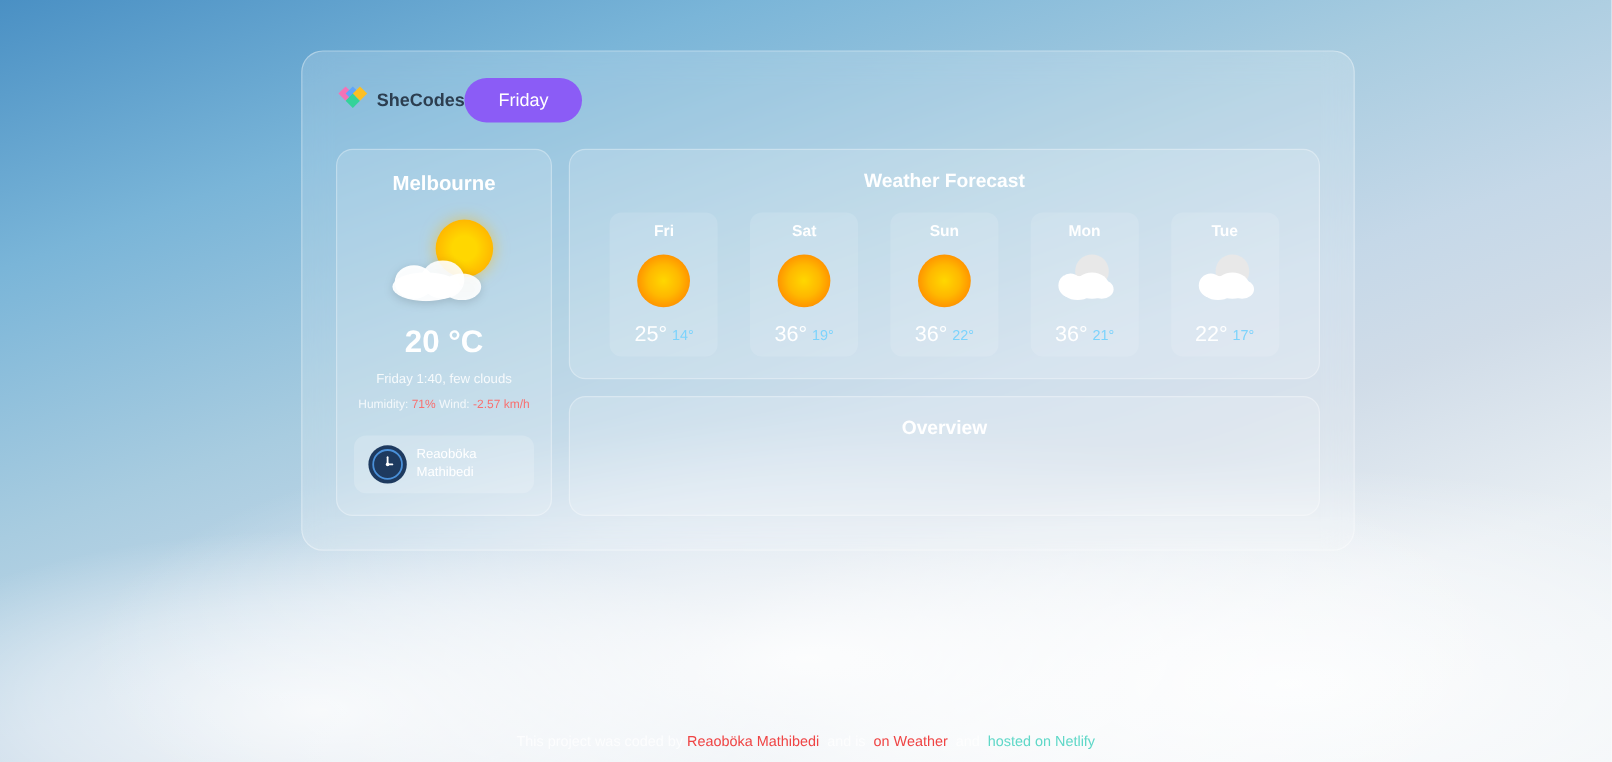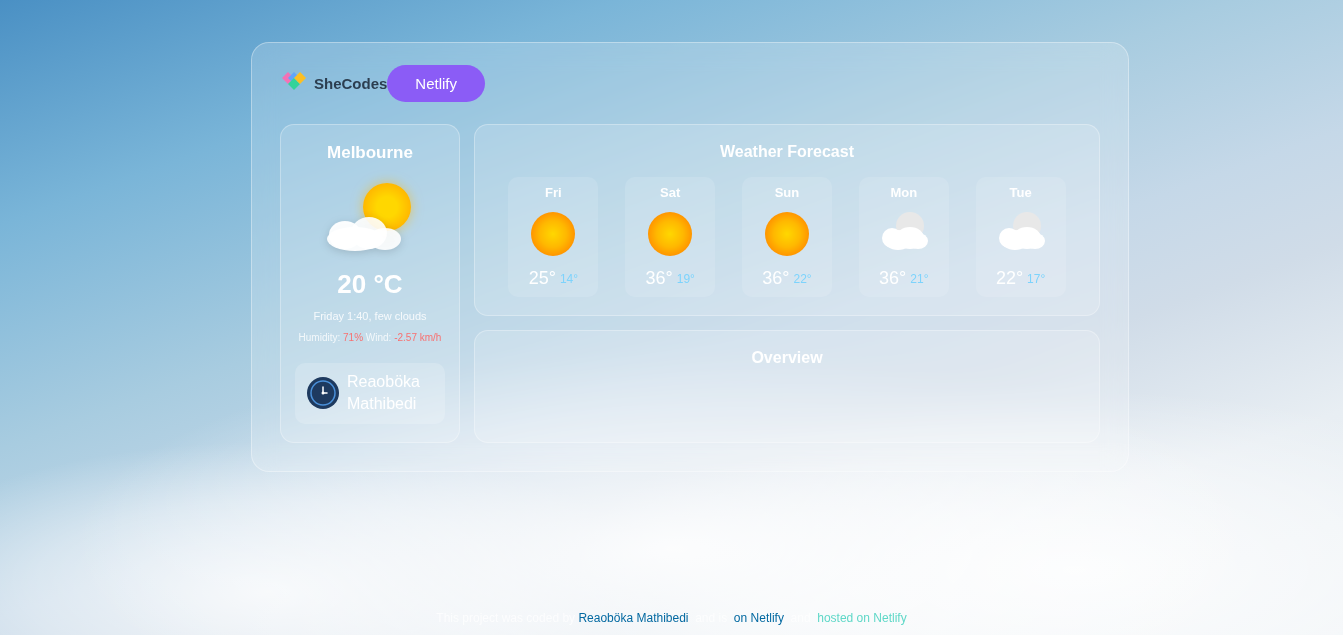--- a/index.html
+++ b/index.html
@@ -319,7 +319,7 @@
       </svg>
       <span class="logo-text">SheCodes</span>
     </div>
-    <button class="search-btn">Netlify</button>
+    <button class="search-btn">Friday</button>
   </div>
 
   <div class="content">

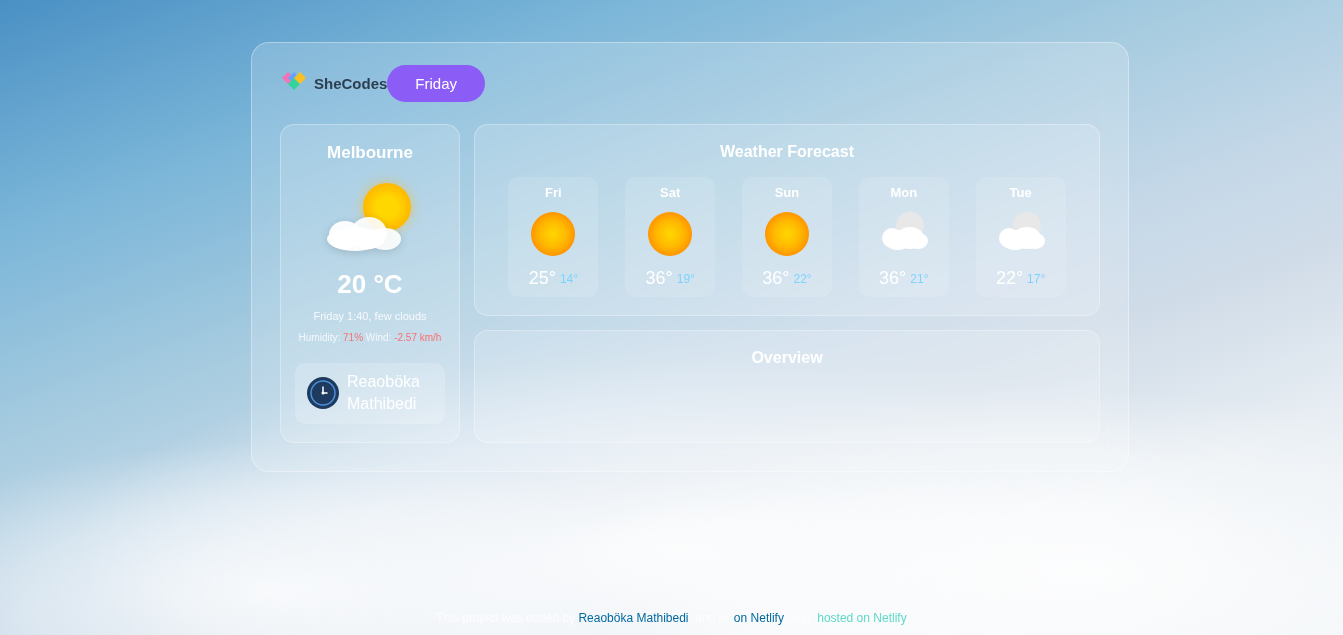--- a/index.html
+++ b/index.html
@@ -194,7 +194,7 @@
 
     .user-name {
       color: white;
-      font-size: 16px;
+      font-size: 11px;
       font-weight: 500;
       line-height: 1.4;
     }

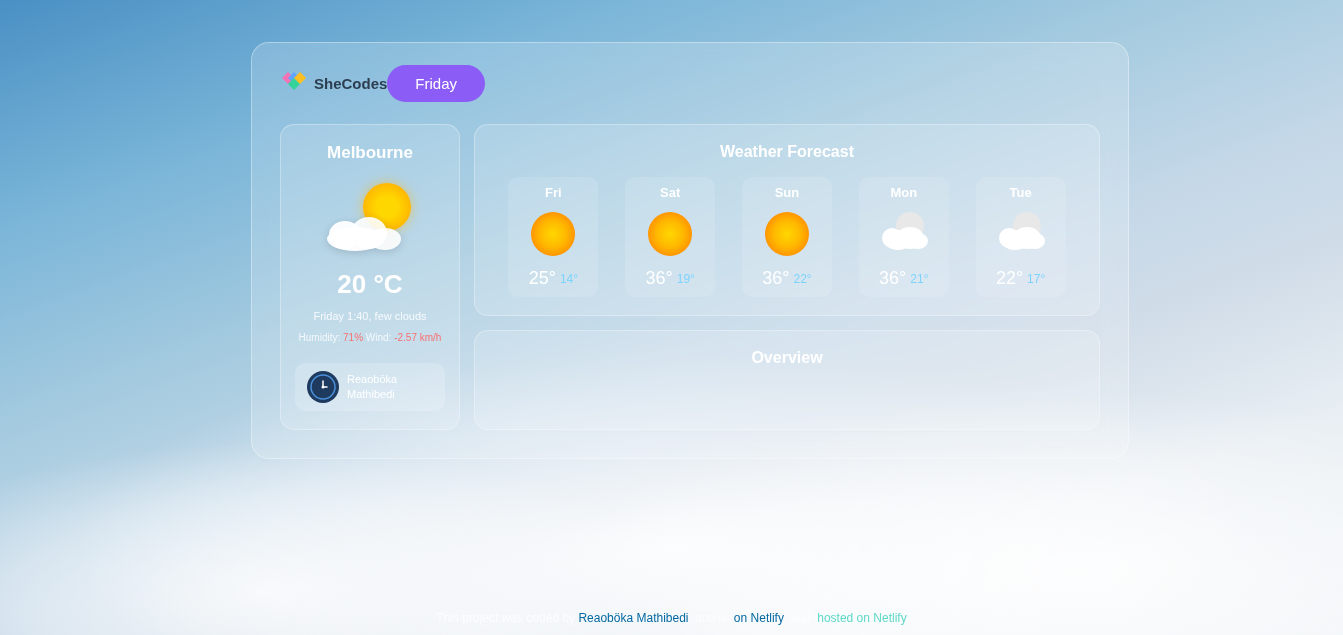--- a/index.html
+++ b/index.html
@@ -288,7 +288,7 @@
     }
 
     .footer a {
-      color: #0369a1;
+      color: #ef4444;
       text-decoration: none;
     }
 

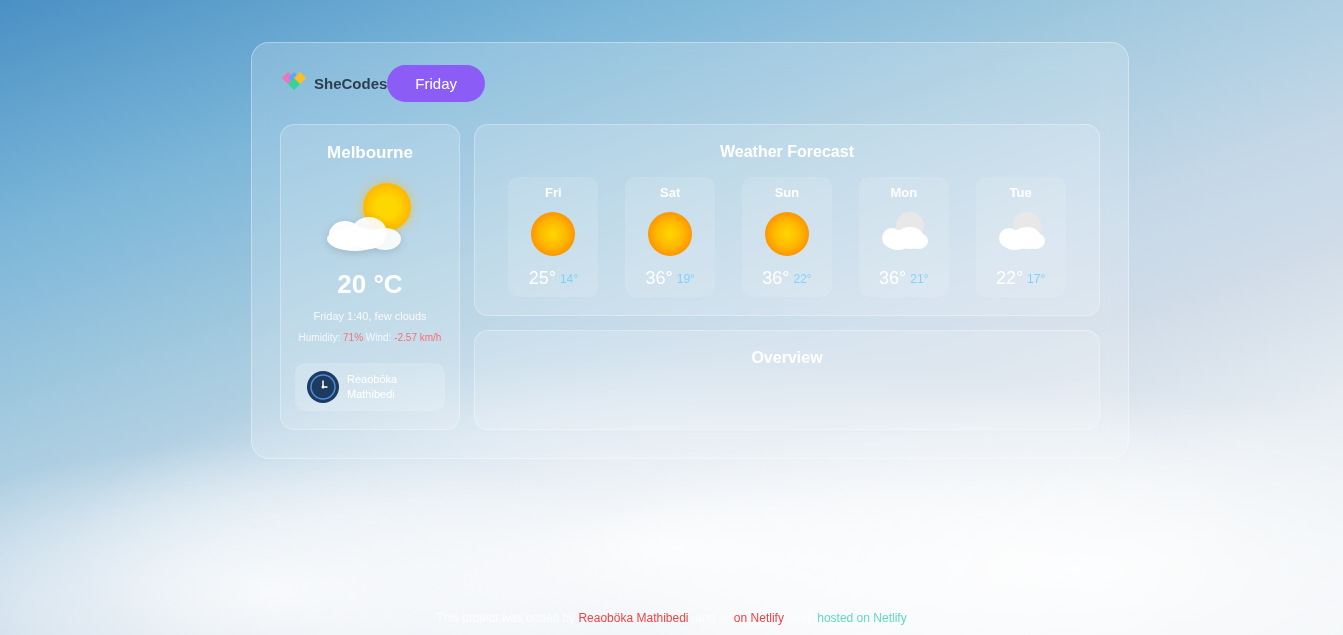--- a/index.html
+++ b/index.html
@@ -463,7 +463,7 @@
   <span>This project was coded by </span>
   <a href="#">Reaoböka Mathibedi</a>
   &nbsp;and is&nbsp;
-  <a href="#">on Netlify</a>
+  <a href="#">on Weather</a>
   &nbsp;and&nbsp;
   <a href="#" class="netlify">hosted on Netlify</a>
 </div>

